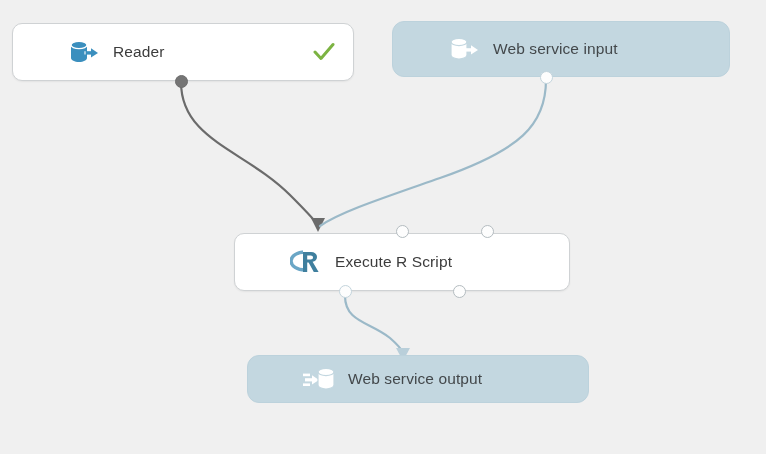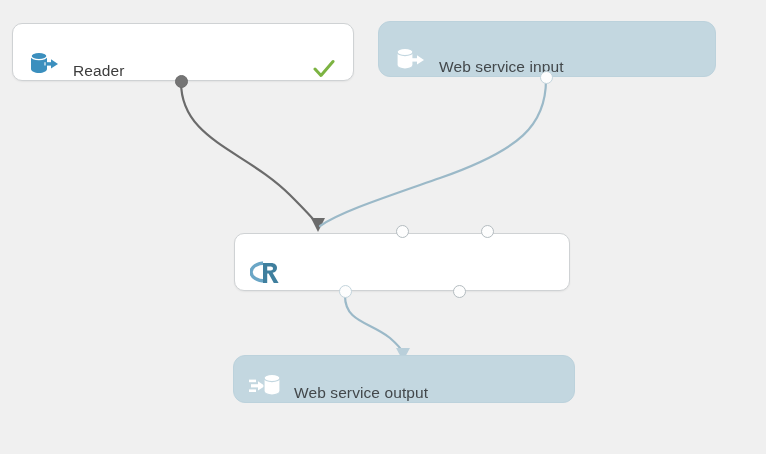--- a/index.html
+++ b/index.html
@@ -33,7 +33,8 @@
     box-sizing: border-box;
     border-radius: 10px;
     display: flex;
-    align-items: flex-end;
+    align-items: center;
+    padding-left: 40px;
   }
   .node.module {
     background: #ffffff;

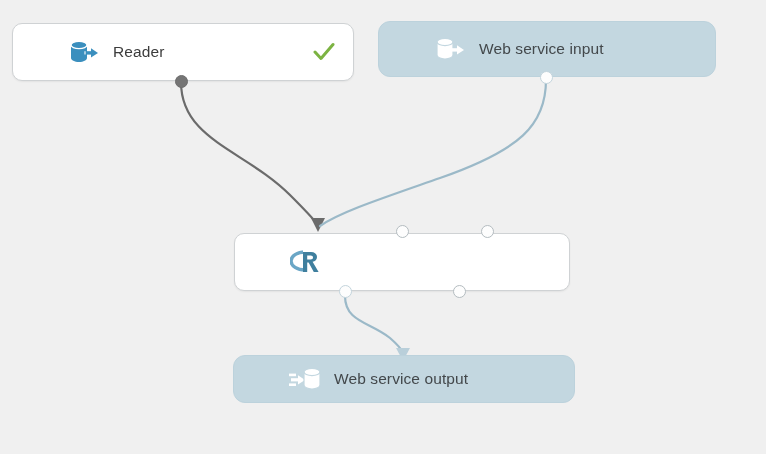--- a/index.html
+++ b/index.html
@@ -45,6 +45,7 @@
     background: #c3d7e0;
     border: 1px solid #bcd2dc;
     border-radius: 12px;
+    margin-left: 14px;
   }
   .node-icon {
     flex: 0 0 auto;

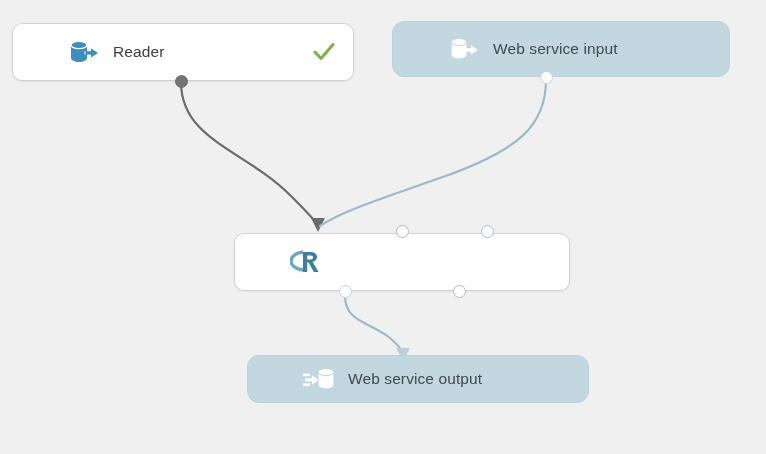--- a/index.html
+++ b/index.html
@@ -163,6 +163,7 @@
                  M17.2 6.4 L17.2 10.4 L20.6 10.4 C22.2 10.4 23 9.6 23 8.4 C23 7.2 22.2 6.4 20.6 6.4 Z" fill="#3f7f9e"></path>
       </svg>
     </span>
+    <span class="node-label">Execute R Script</span>
   </div>
 
   <div class="node webservice" style="left:233px; top:355px; width:342px; height:48px;">

